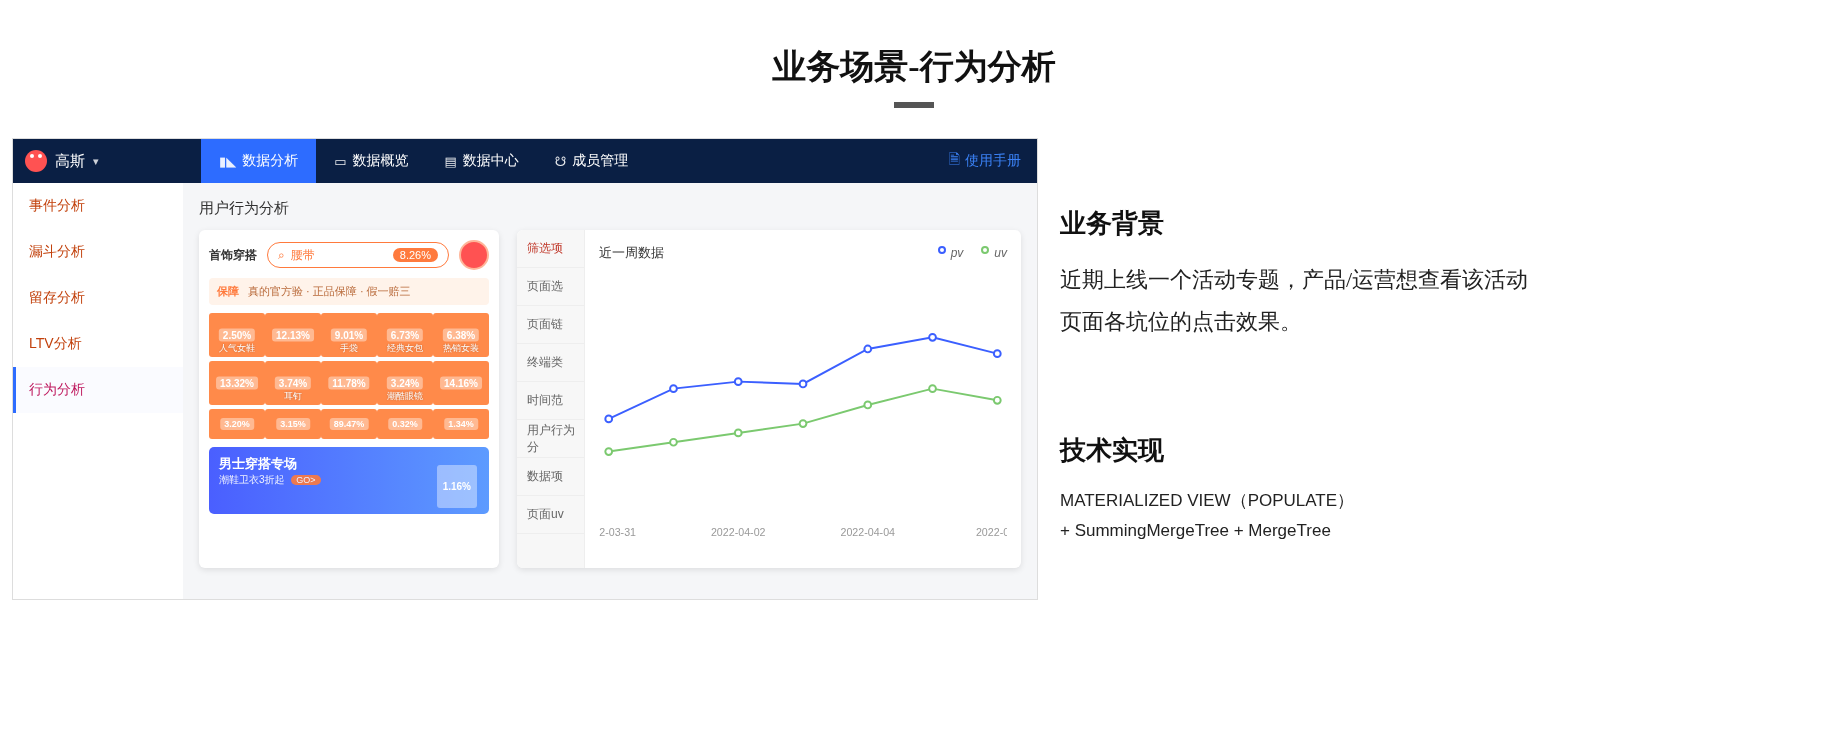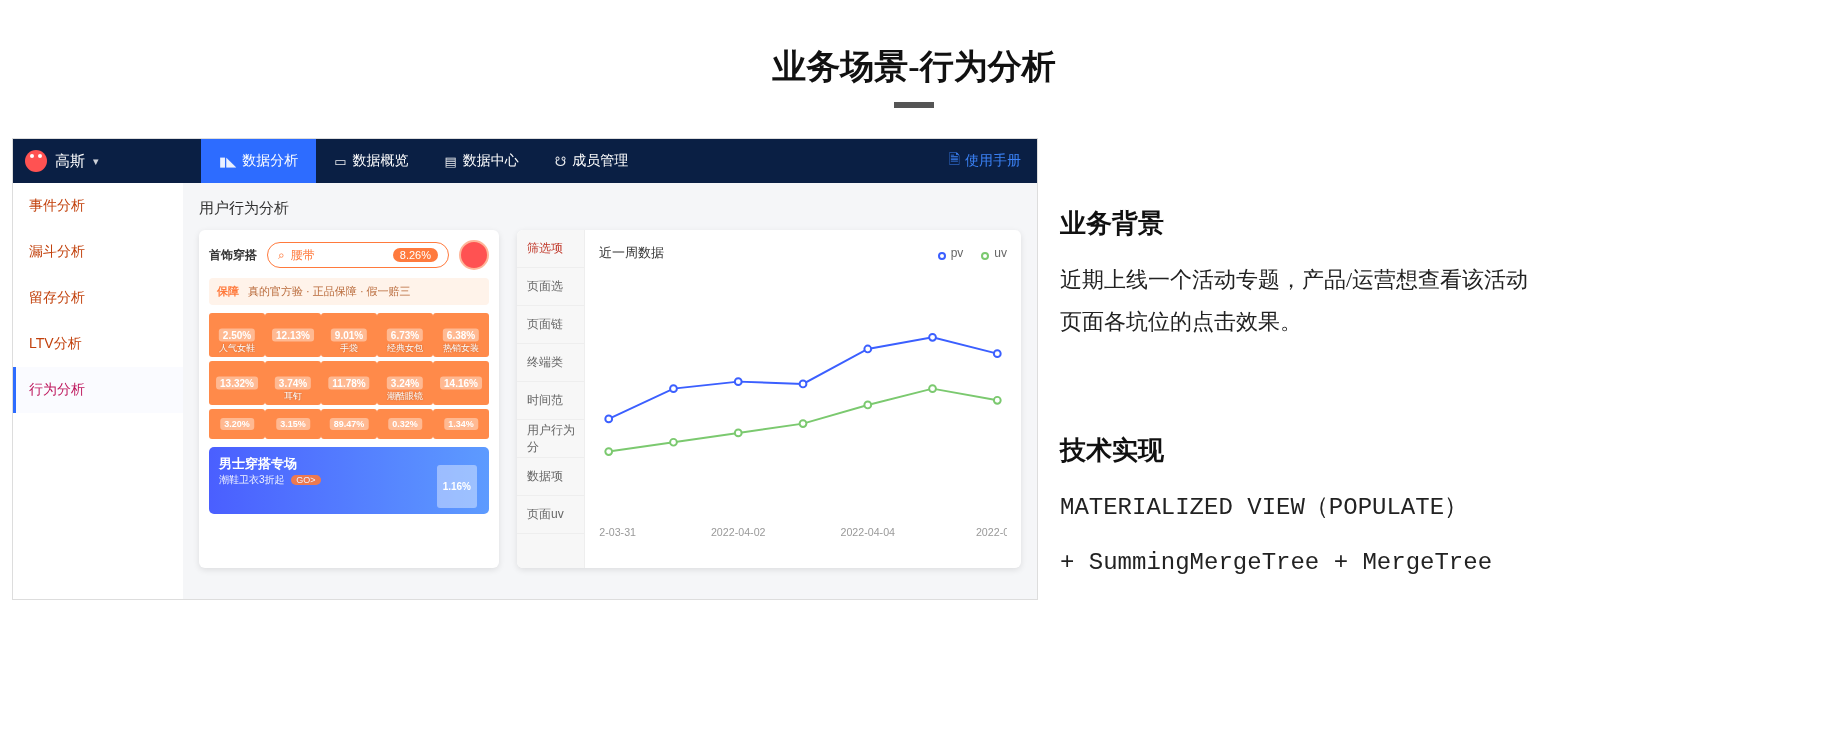--- a/index.html
+++ b/index.html
@@ -61,7 +61,7 @@
 .chart-area { margin-left:68px; padding:14px; }
 .chart-title { font-size:13px; color:#333; margin-bottom:8px; display:flex; align-items:center; }
 .legend { margin-left:auto; display:flex; gap:18px; font-size:12px; color:#666; }
-.lg { display:flex; align-items:flex-end; gap:5px; }
+.lg { display:flex; align-items:flex-start; gap:5px;font-style:italic; }
 .lg .dot { width:8px; height:8px; border:2px solid; border-radius:50%; background:#fff; }
 .svgchart { width:100%; height:280px; }
 .axis-text { font-size:11px; fill:#999; }

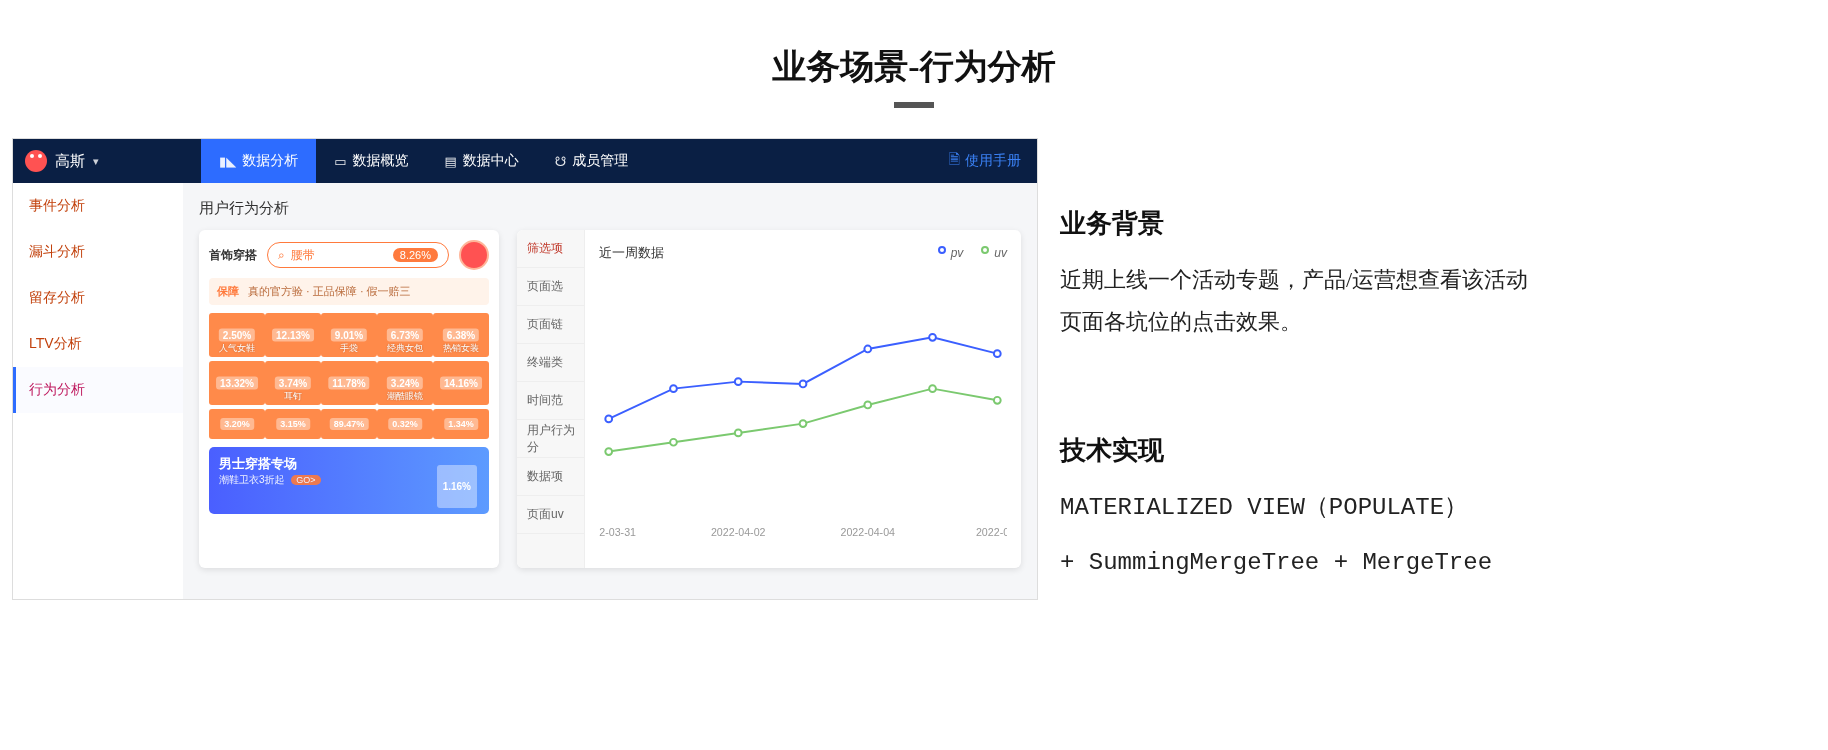--- a/index.html
+++ b/index.html
@@ -75,7 +75,7 @@
 .rtext h3 { font-size:26px; font-weight:700; margin-bottom:18px; color:#111; }
 .rtext p { font-size:22px; line-height:1.9; color:#222; }
 .rtext .tech { margin-top:90px; }
-.rtext .tech p { font-family: Liberation Mono, monospace; font-size:24px; line-height:1.8;margin-top:12px; }
+.rtext .tech p { font-family: Liberation Sans, sans-serif; font-size:17px; line-height:1.8; }
 </style>
 </head>
 <body>

